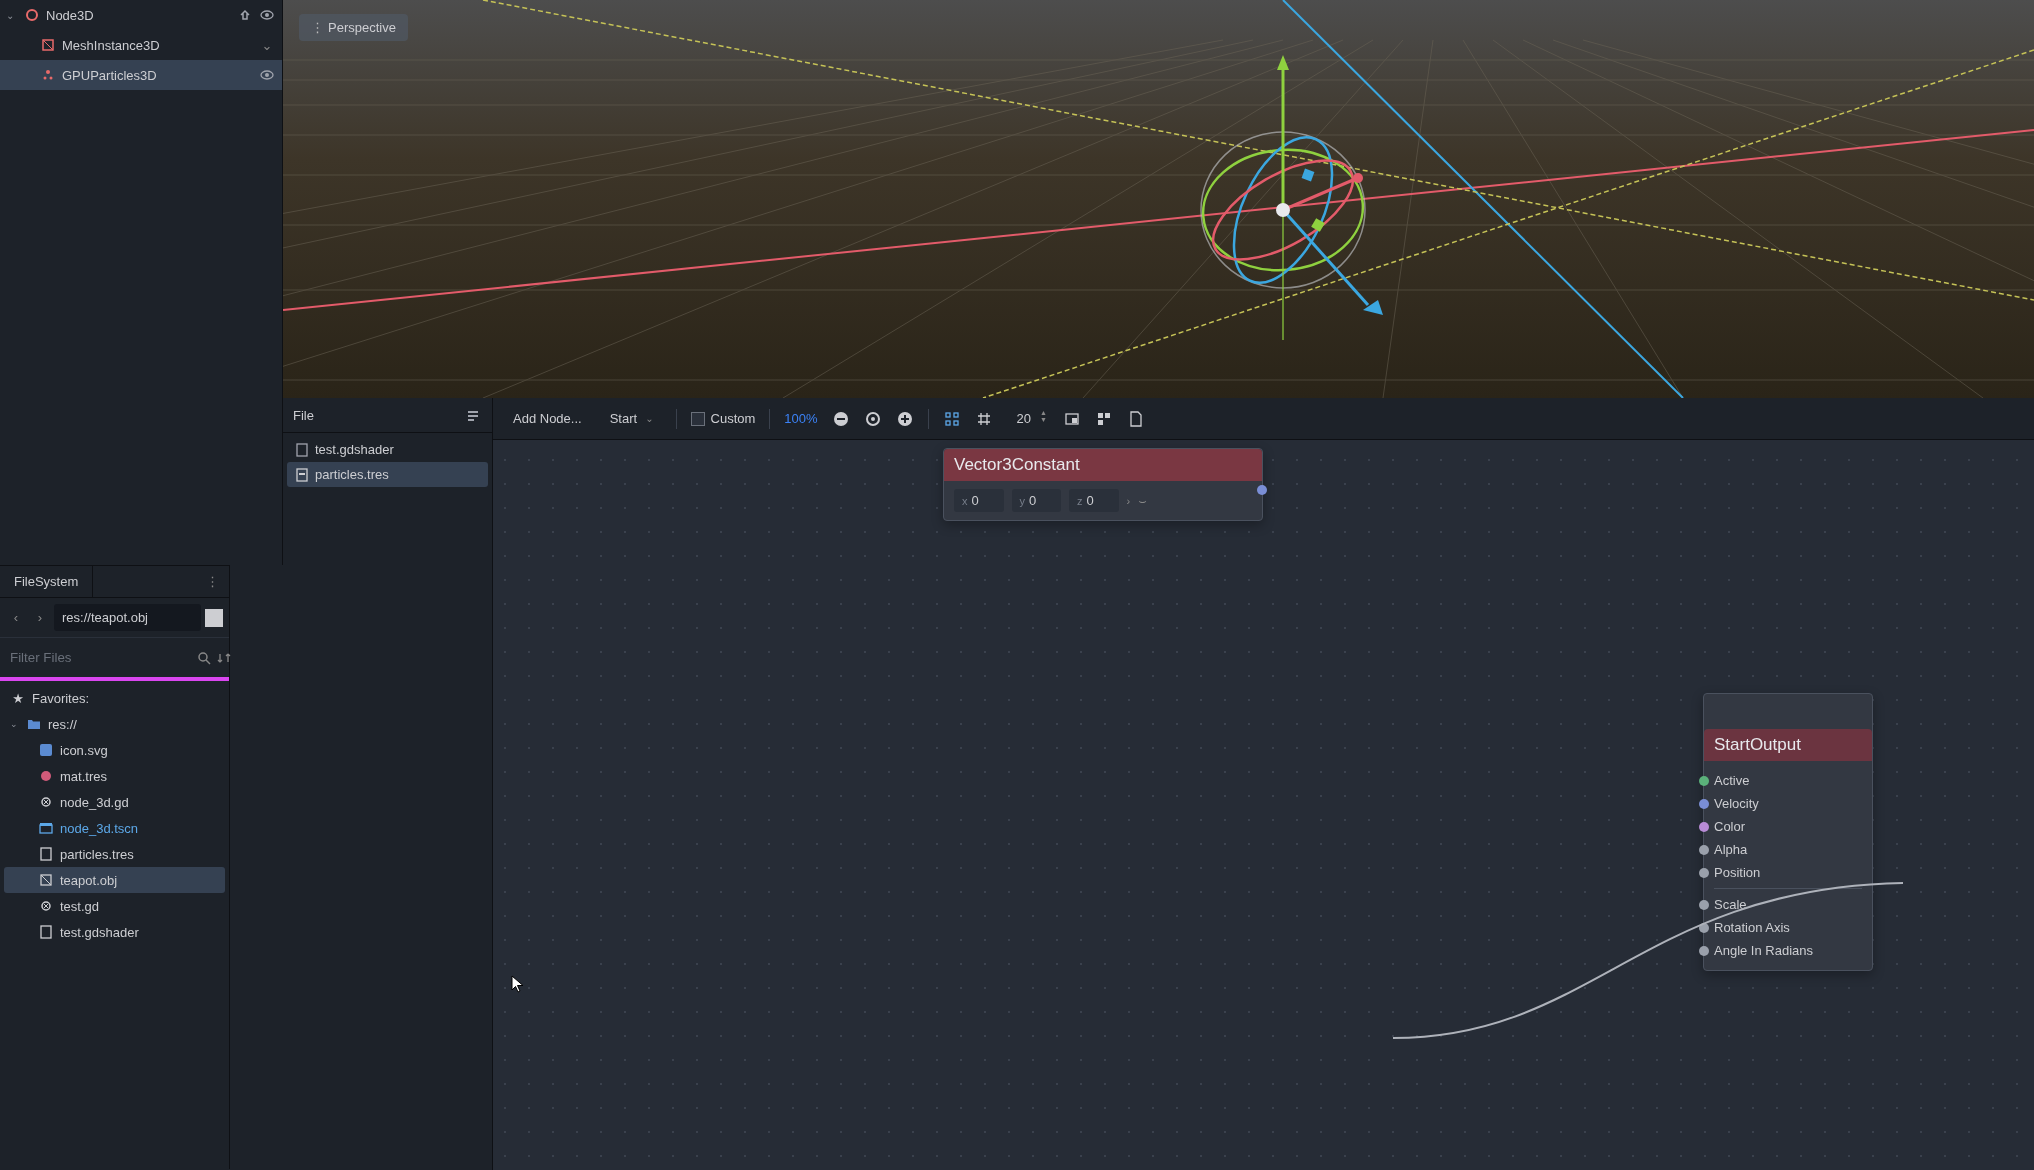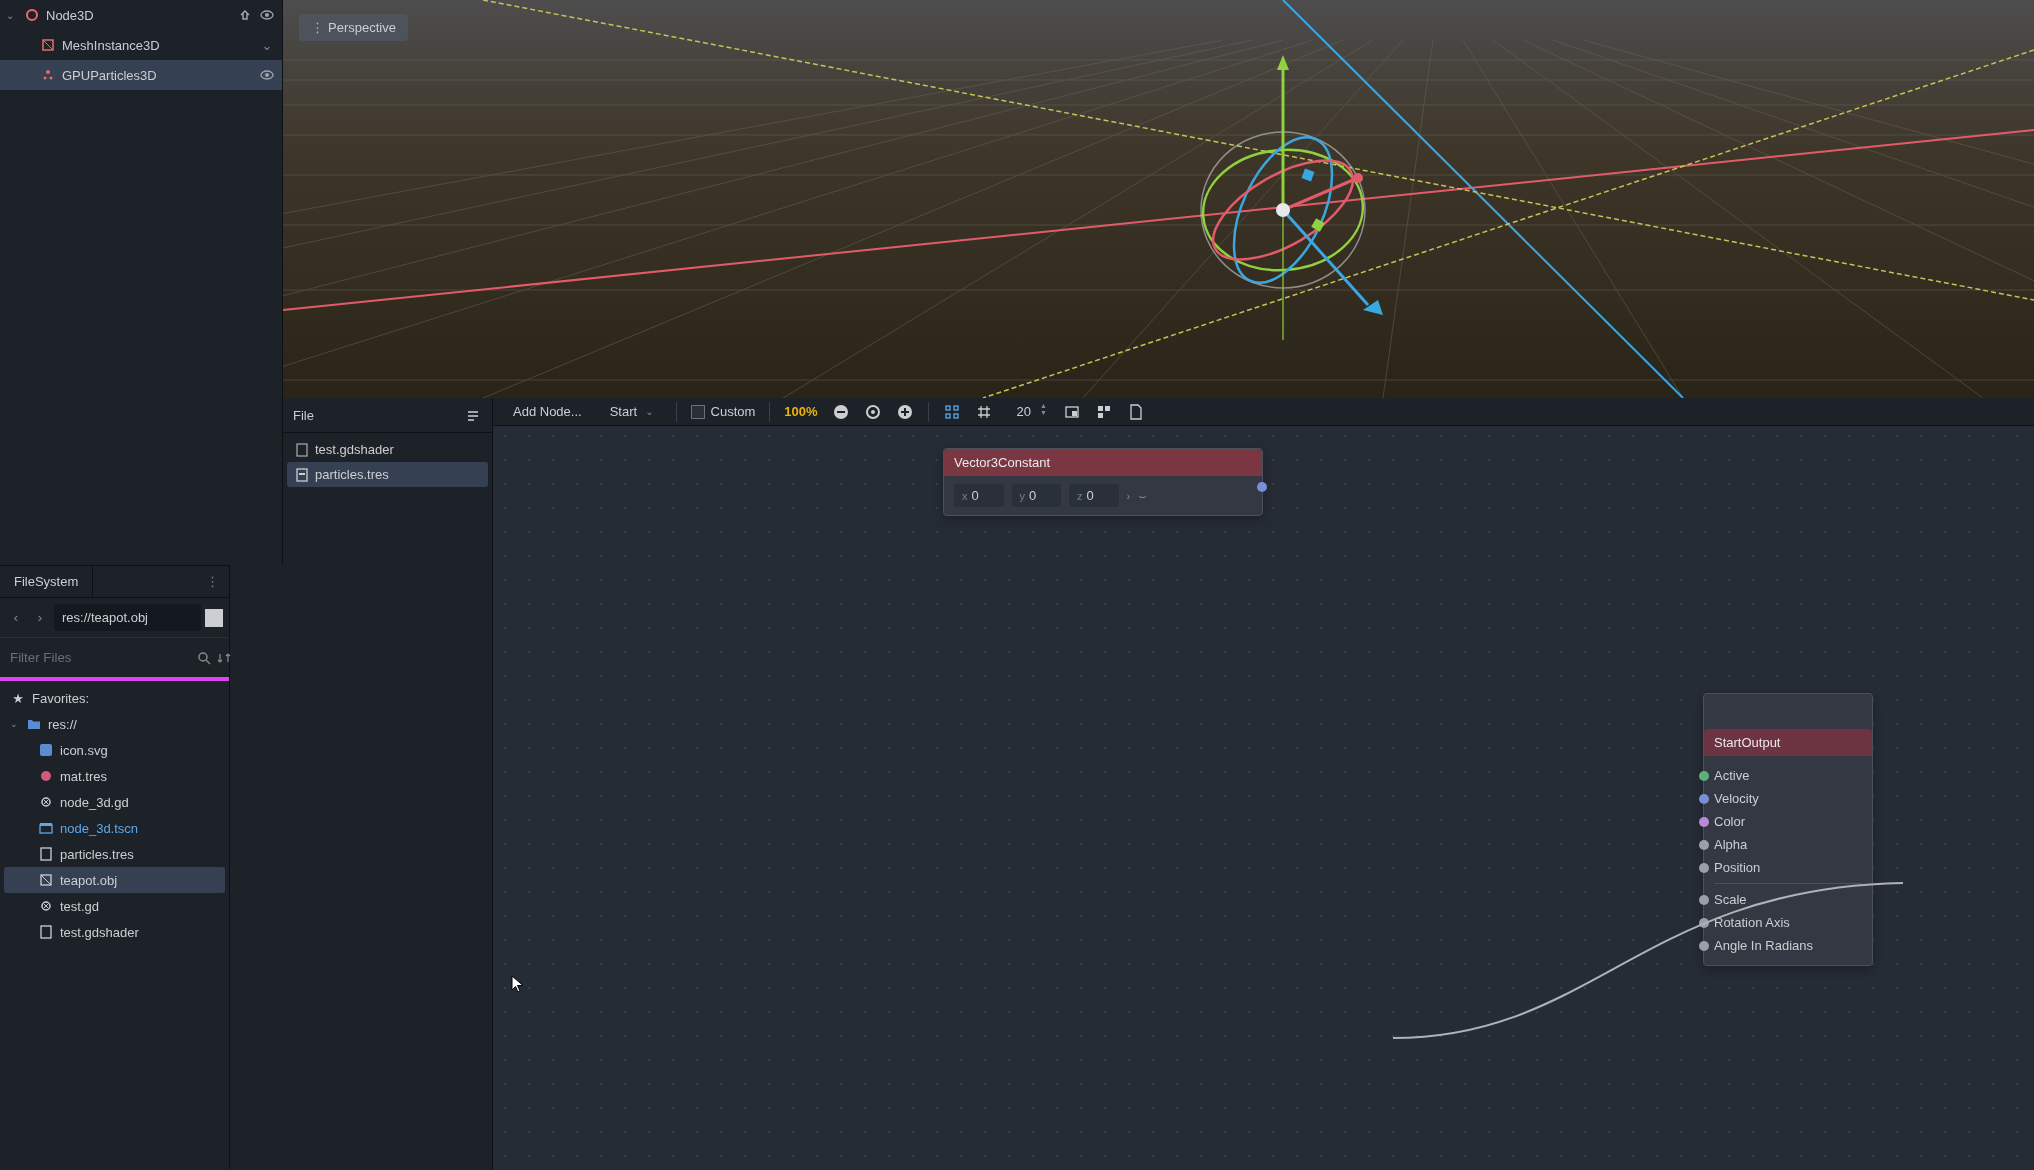--- a/index.html
+++ b/index.html
@@ -28,7 +28,7 @@
 .file-item .fi-icon { width: 14px; height: 14px; display: inline-flex; align-items: center; justify-content: center; }
 
 .graph-area { flex: 1; position: relative; background: #262c36; background-image: radial-gradient(circle, #3a414d 1px, transparent 1px); background-size: 24px 24px; background-position: 0 50px; overflow: hidden; }
-.graph-toolbar { position: absolute; left: 0; top: 0; right: 0; height: 28px; background: #1d2229; display: flex; align-items: center; gap: 14px; padding: 0 14px; border-bottom: 1px solid #0e1014; z-index:5;}
+.graph-toolbar { position: absolute; left: 0; top: 0; right: 0; height: 42px; background: #1d2229; display: flex; align-items: center; gap: 14px; padding: 0 14px; border-bottom: 1px solid #0e1014; z-index:5;}
 .graph-toolbar .sep { width: 1px; height: 20px; background: #3a414d; }
 .tb-btn { display: flex; align-items: center; gap: 4px; cursor: pointer; color: #cdced2; padding: 4px 6px; }
 .tb-dropdown { display: flex; align-items: center; gap: 8px; padding: 4px 8px; cursor: pointer; }

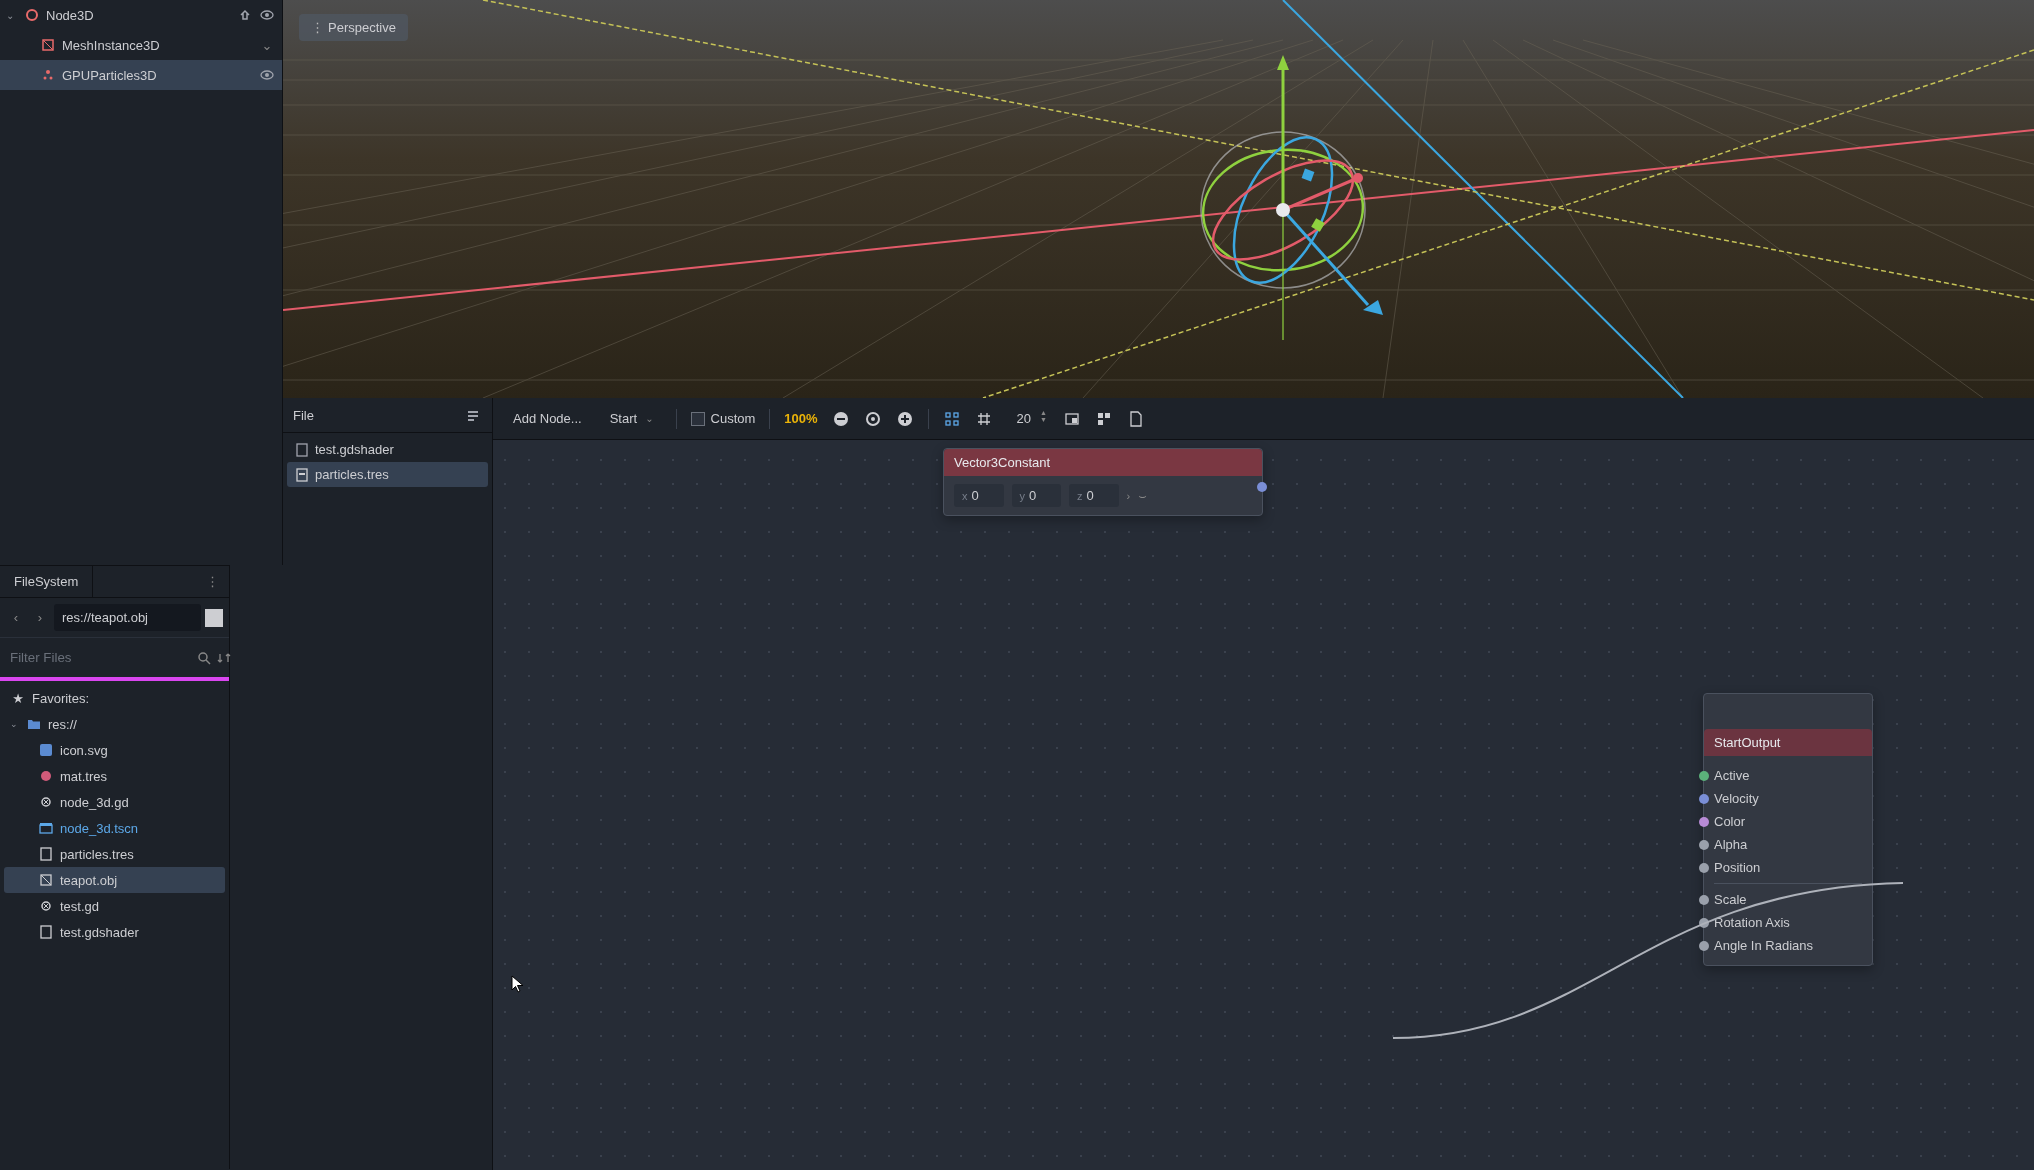--- a/index.html
+++ b/index.html
@@ -34,7 +34,7 @@
 .tb-dropdown { display: flex; align-items: center; gap: 8px; padding: 4px 8px; cursor: pointer; }
 .tb-check { display: flex; align-items: center; gap: 6px; }
 .tb-check .box { width: 14px; height: 14px; border: 1px solid #6a707a; background: #2a303a; }
-.zoom { color: #eab308; font-weight: 700; text-align: right; }
+.zoom { color: #3b82f6; font-weight: 400; text-align: right; }
 .icon-sq { width: 18px; height: 18px; display: inline-flex; align-items: center; justify-content: center; cursor: pointer; color: #cdced2; }
 .snap-val { padding: 2px 18px 2px 10px; color: #cdced2; position:relative; }
 .snap-spinners { position:absolute; right:2px; top:0; display:flex; flex-direction:column; font-size:7px; line-height:7px; color:#888;}

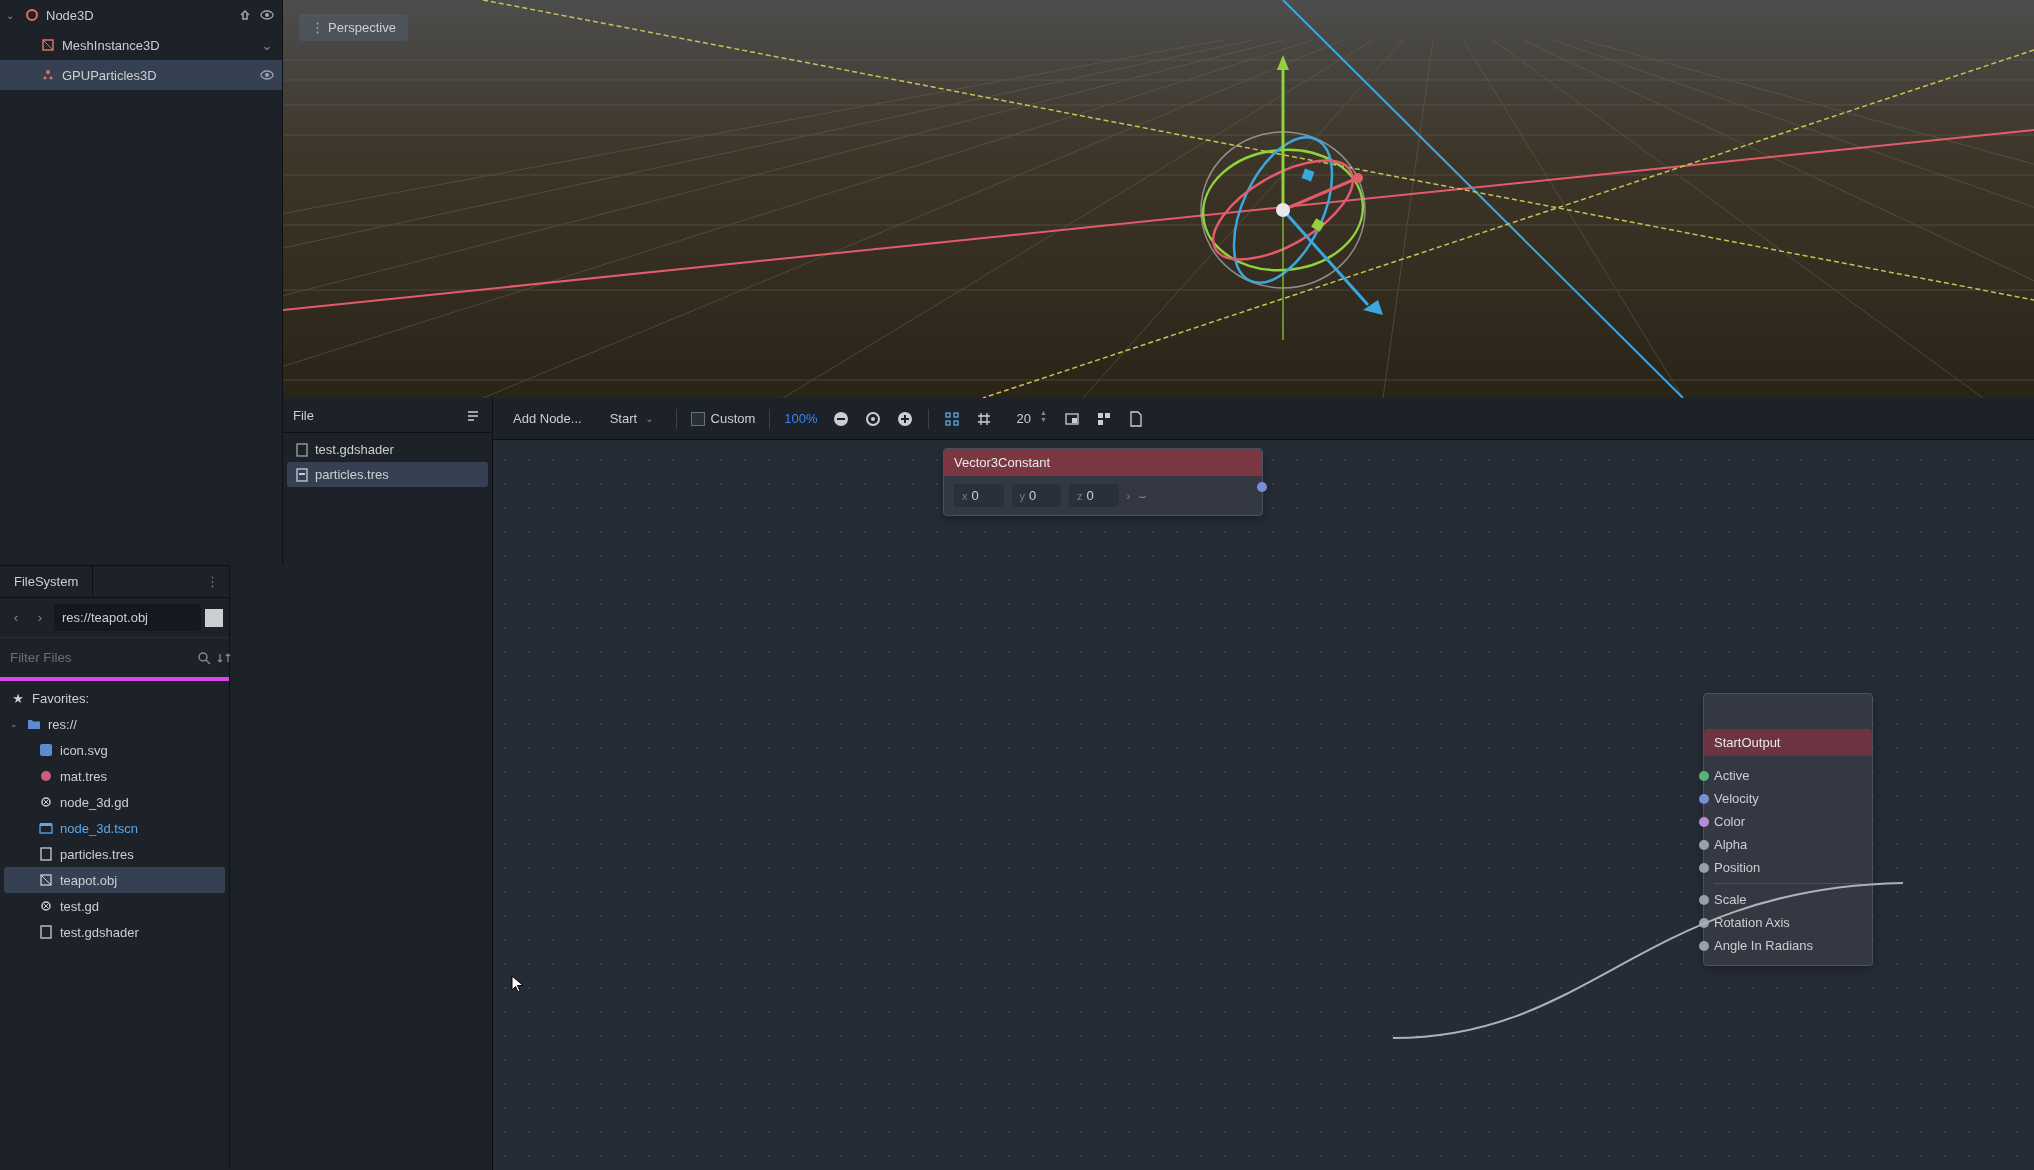--- a/index.html
+++ b/index.html
@@ -40,7 +40,7 @@
 .snap-spinners { position:absolute; right:2px; top:0; display:flex; flex-direction:column; font-size:7px; line-height:7px; color:#888;}
 
 .graph-node { position: absolute; background: #333842; border: 1px solid #4a515e; border-radius: 4px; box-shadow: 0 4px 12px rgba(0,0,0,.3); }
-.gn-header { padding: 6px 10px; color: #e8e9ed; font-size: 13px; border-radius: 4px 4px 0 0; }
+.gn-header { padding: 6px 10px; color: #e8e9ed; font-size: 17px; border-radius: 4px 4px 0 0; }
 .gn-header.red { background: #7a3742; }
 .gn-header.darkred { background: #6b3440; margin-top: 35px; }
 .gn-body { padding: 8px 10px; }

